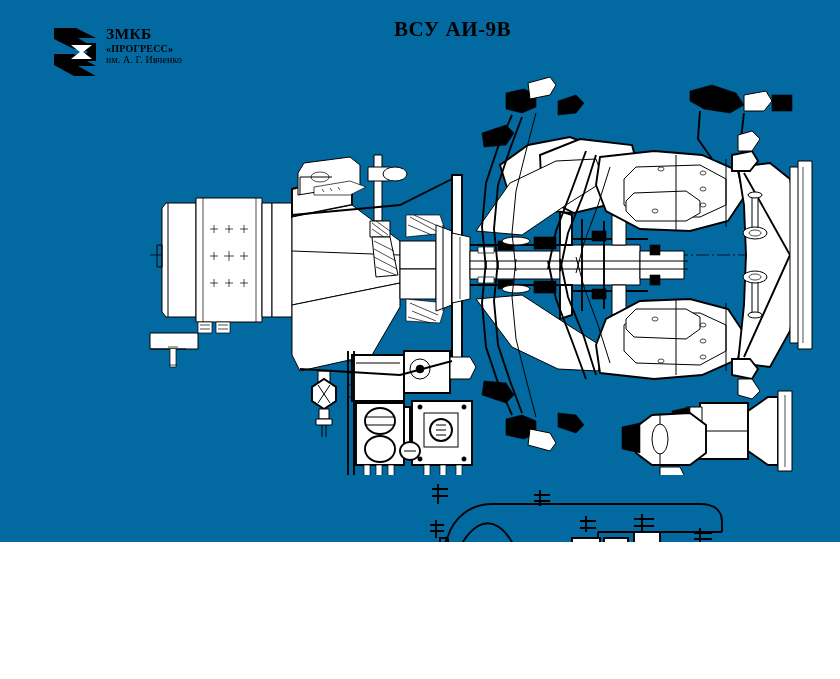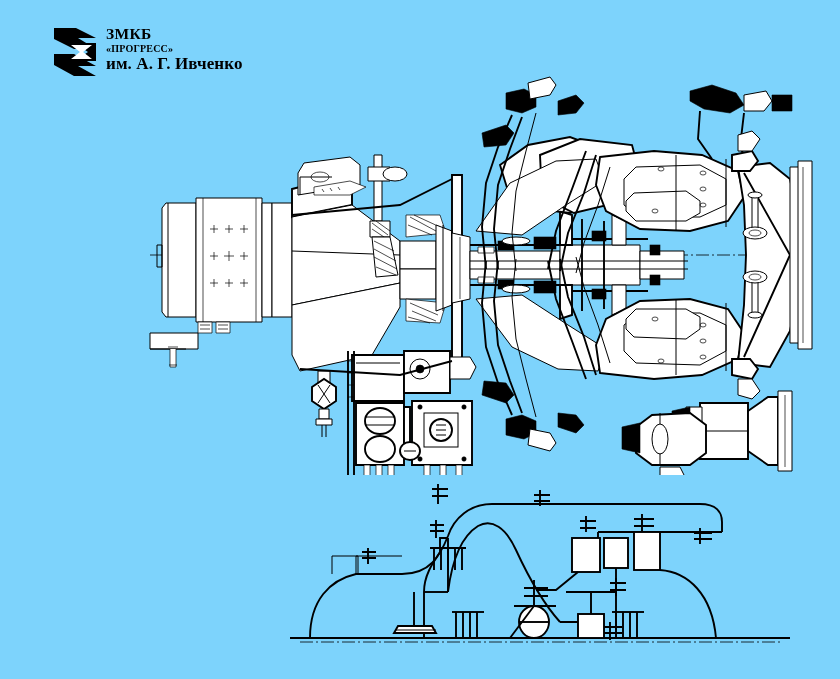--- a/index.html
+++ b/index.html
@@ -14,8 +14,8 @@
   #page {
     position: relative;
     width: 840px;
-    height: 679px;
-    background: #7dd3fc;
+    height: 542px;
+    background: #0369a1;
     overflow: hidden;
   }
 

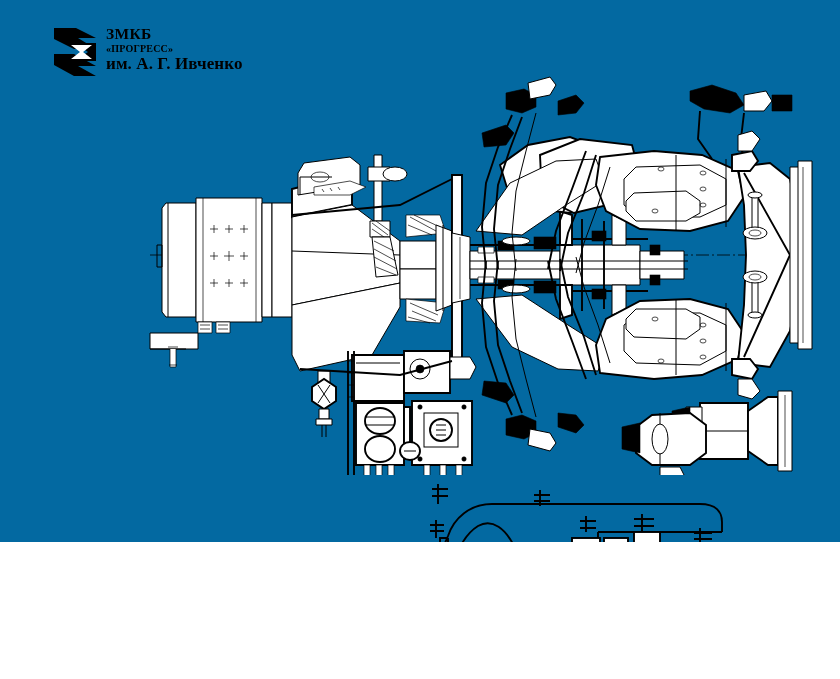--- a/index.html
+++ b/index.html
@@ -124,6 +124,7 @@
     </div>
   </div>
 
+  <div id="page-title"><span class="t-inner">ВСУ АИ-9В</span></div>
 
   <svg id="main-drawing" viewBox="0 0 840 420">
 

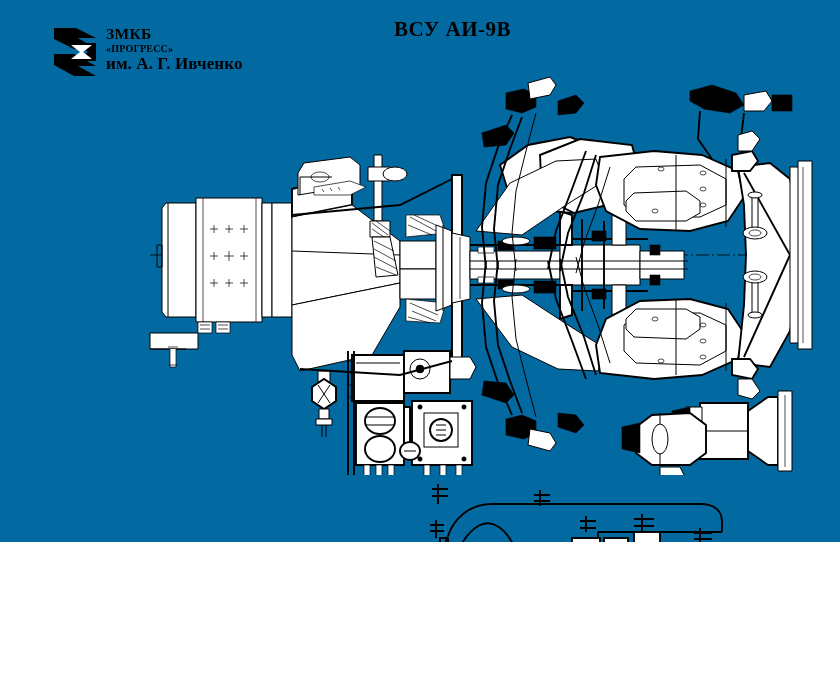--- a/index.html
+++ b/index.html
@@ -58,8 +58,8 @@
   }
   .brand-line-3 {
     font-family: "Liberation Serif", serif;
-    font-weight: bold;
-    font-size: 17px;
+    font-weight: normal;
+    font-size: 10px;
     letter-spacing: 0.1px;
     color: #000;
     white-space: nowrap;

